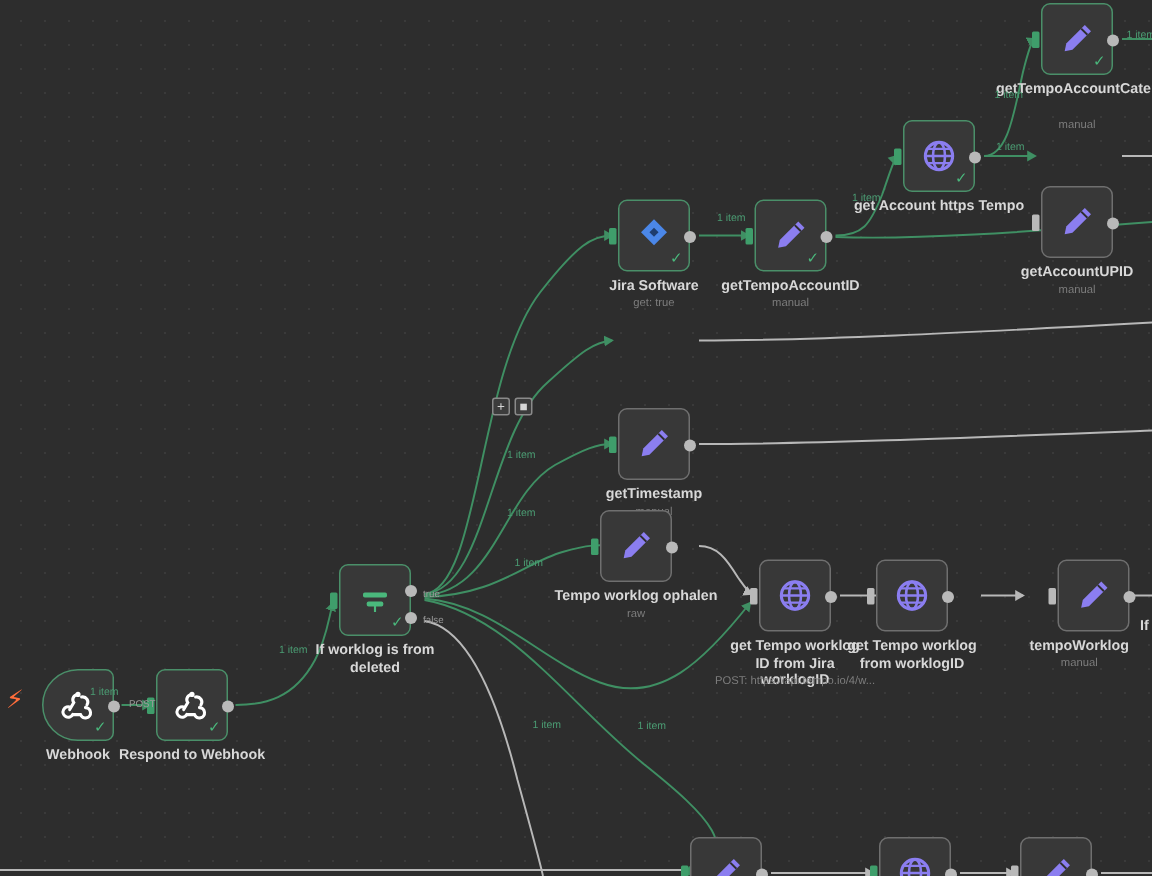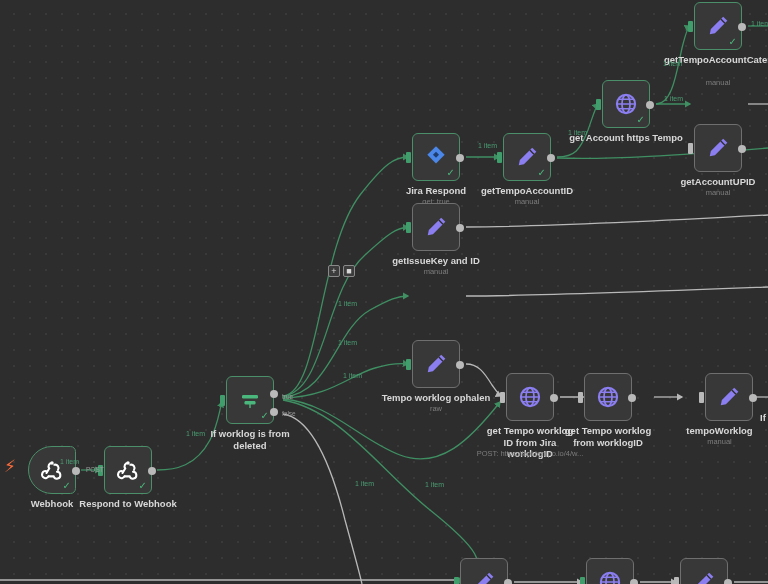--- a/index.html
+++ b/index.html
@@ -186,7 +186,7 @@
       <span class="port in green"></span>
       <span class="port out"></span>
     </div>
-    <div class="label">Jira Respond</div>
+    <div class="label">Jira Software</div>
     <div class="sub" style="top:64px;">get: true</div>
   </div>
 

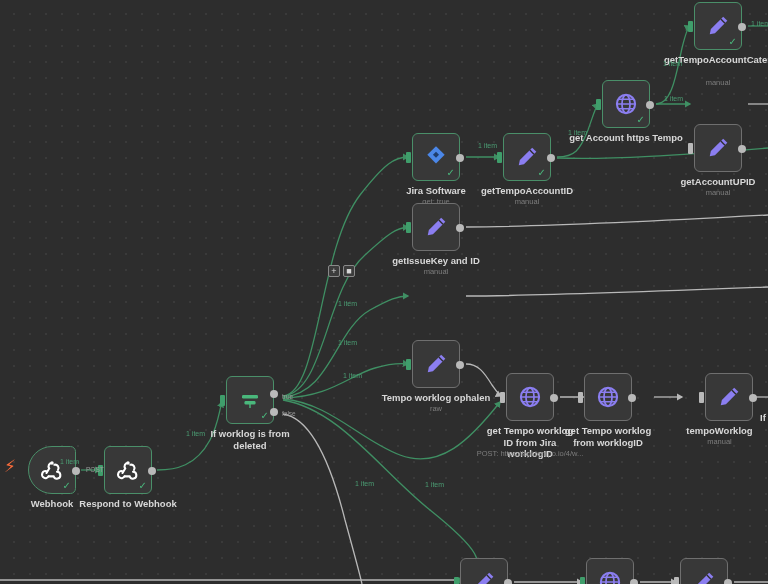--- a/index.html
+++ b/index.html
@@ -204,18 +204,6 @@
     <div class="sub" style="top:64px;">manual</div>
   </div>
 
-  <div class="node" style="left:412px;top:203px;">
-    <div class="nbox">
-      <svg class="ic" width="26" height="26" viewBox="0 0 24 24">
-        <path d="M16.8 3.4 L20.6 7.2 L9.2 18.6 L4.4 19.6 L5.4 14.8 Z" fill="#8b7ef0"></path>
-        <path d="M14.6 5.6 L18.4 9.4" stroke="#2d2d2d" stroke-width="1.2"></path>
-      </svg>
-      <span class="port in green"></span>
-      <span class="port out"></span>
-    </div>
-    <div class="label">getIssueKey and ID</div>
-    <div class="sub" style="top:64px;">manual</div>
-  </div>
 
 
   <div class="node" style="left:412px;top:340px;text-decoration:underline;">

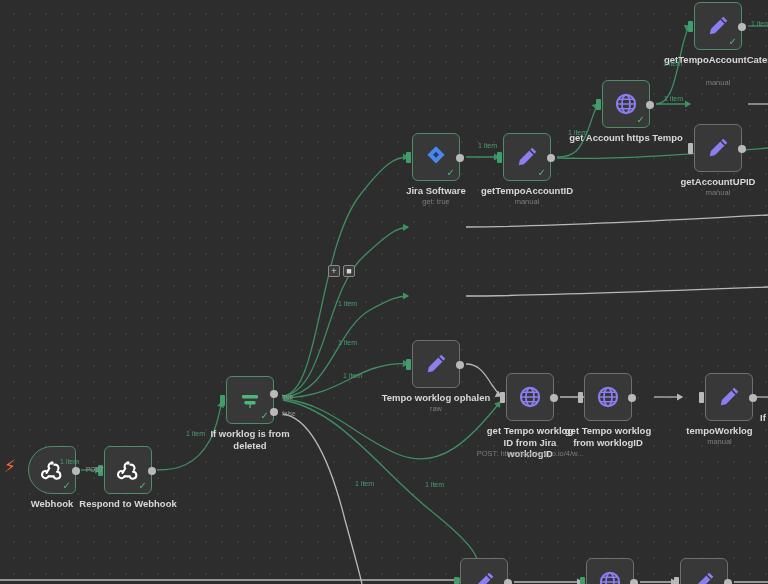--- a/index.html
+++ b/index.html
@@ -205,6 +205,18 @@
   </div>
 
 
+  <div class="node" style="left:412px;top:272px;">
+    <div class="nbox">
+      <svg class="ic" width="26" height="26" viewBox="0 0 24 24">
+        <path d="M16.8 3.4 L20.6 7.2 L9.2 18.6 L4.4 19.6 L5.4 14.8 Z" fill="#8b7ef0"></path>
+        <path d="M14.6 5.6 L18.4 9.4" stroke="#2d2d2d" stroke-width="1.2"></path>
+      </svg>
+      <span class="port in green"></span>
+      <span class="port out"></span>
+    </div>
+    <div class="label">getTimestamp</div>
+    <div class="sub" style="top:64px;">manual</div>
+  </div>
 
   <div class="node" style="left:412px;top:340px;text-decoration:underline;">
     <div class="nbox">

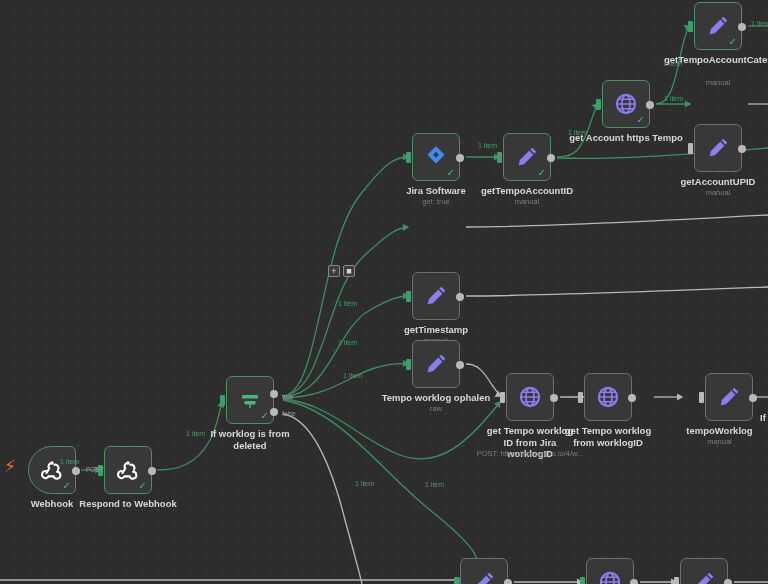--- a/index.html
+++ b/index.html
@@ -218,7 +218,7 @@
     <div class="sub" style="top:64px;">manual</div>
   </div>
 
-  <div class="node" style="left:412px;top:340px;text-decoration:underline;">
+  <div class="node" style="left:400px;top:340px;text-decoration:underline;">
     <div class="nbox">
       <svg class="ic" width="26" height="26" viewBox="0 0 24 24">
         <path d="M16.8 3.4 L20.6 7.2 L9.2 18.6 L4.4 19.6 L5.4 14.8 Z" fill="#8b7ef0"></path>

